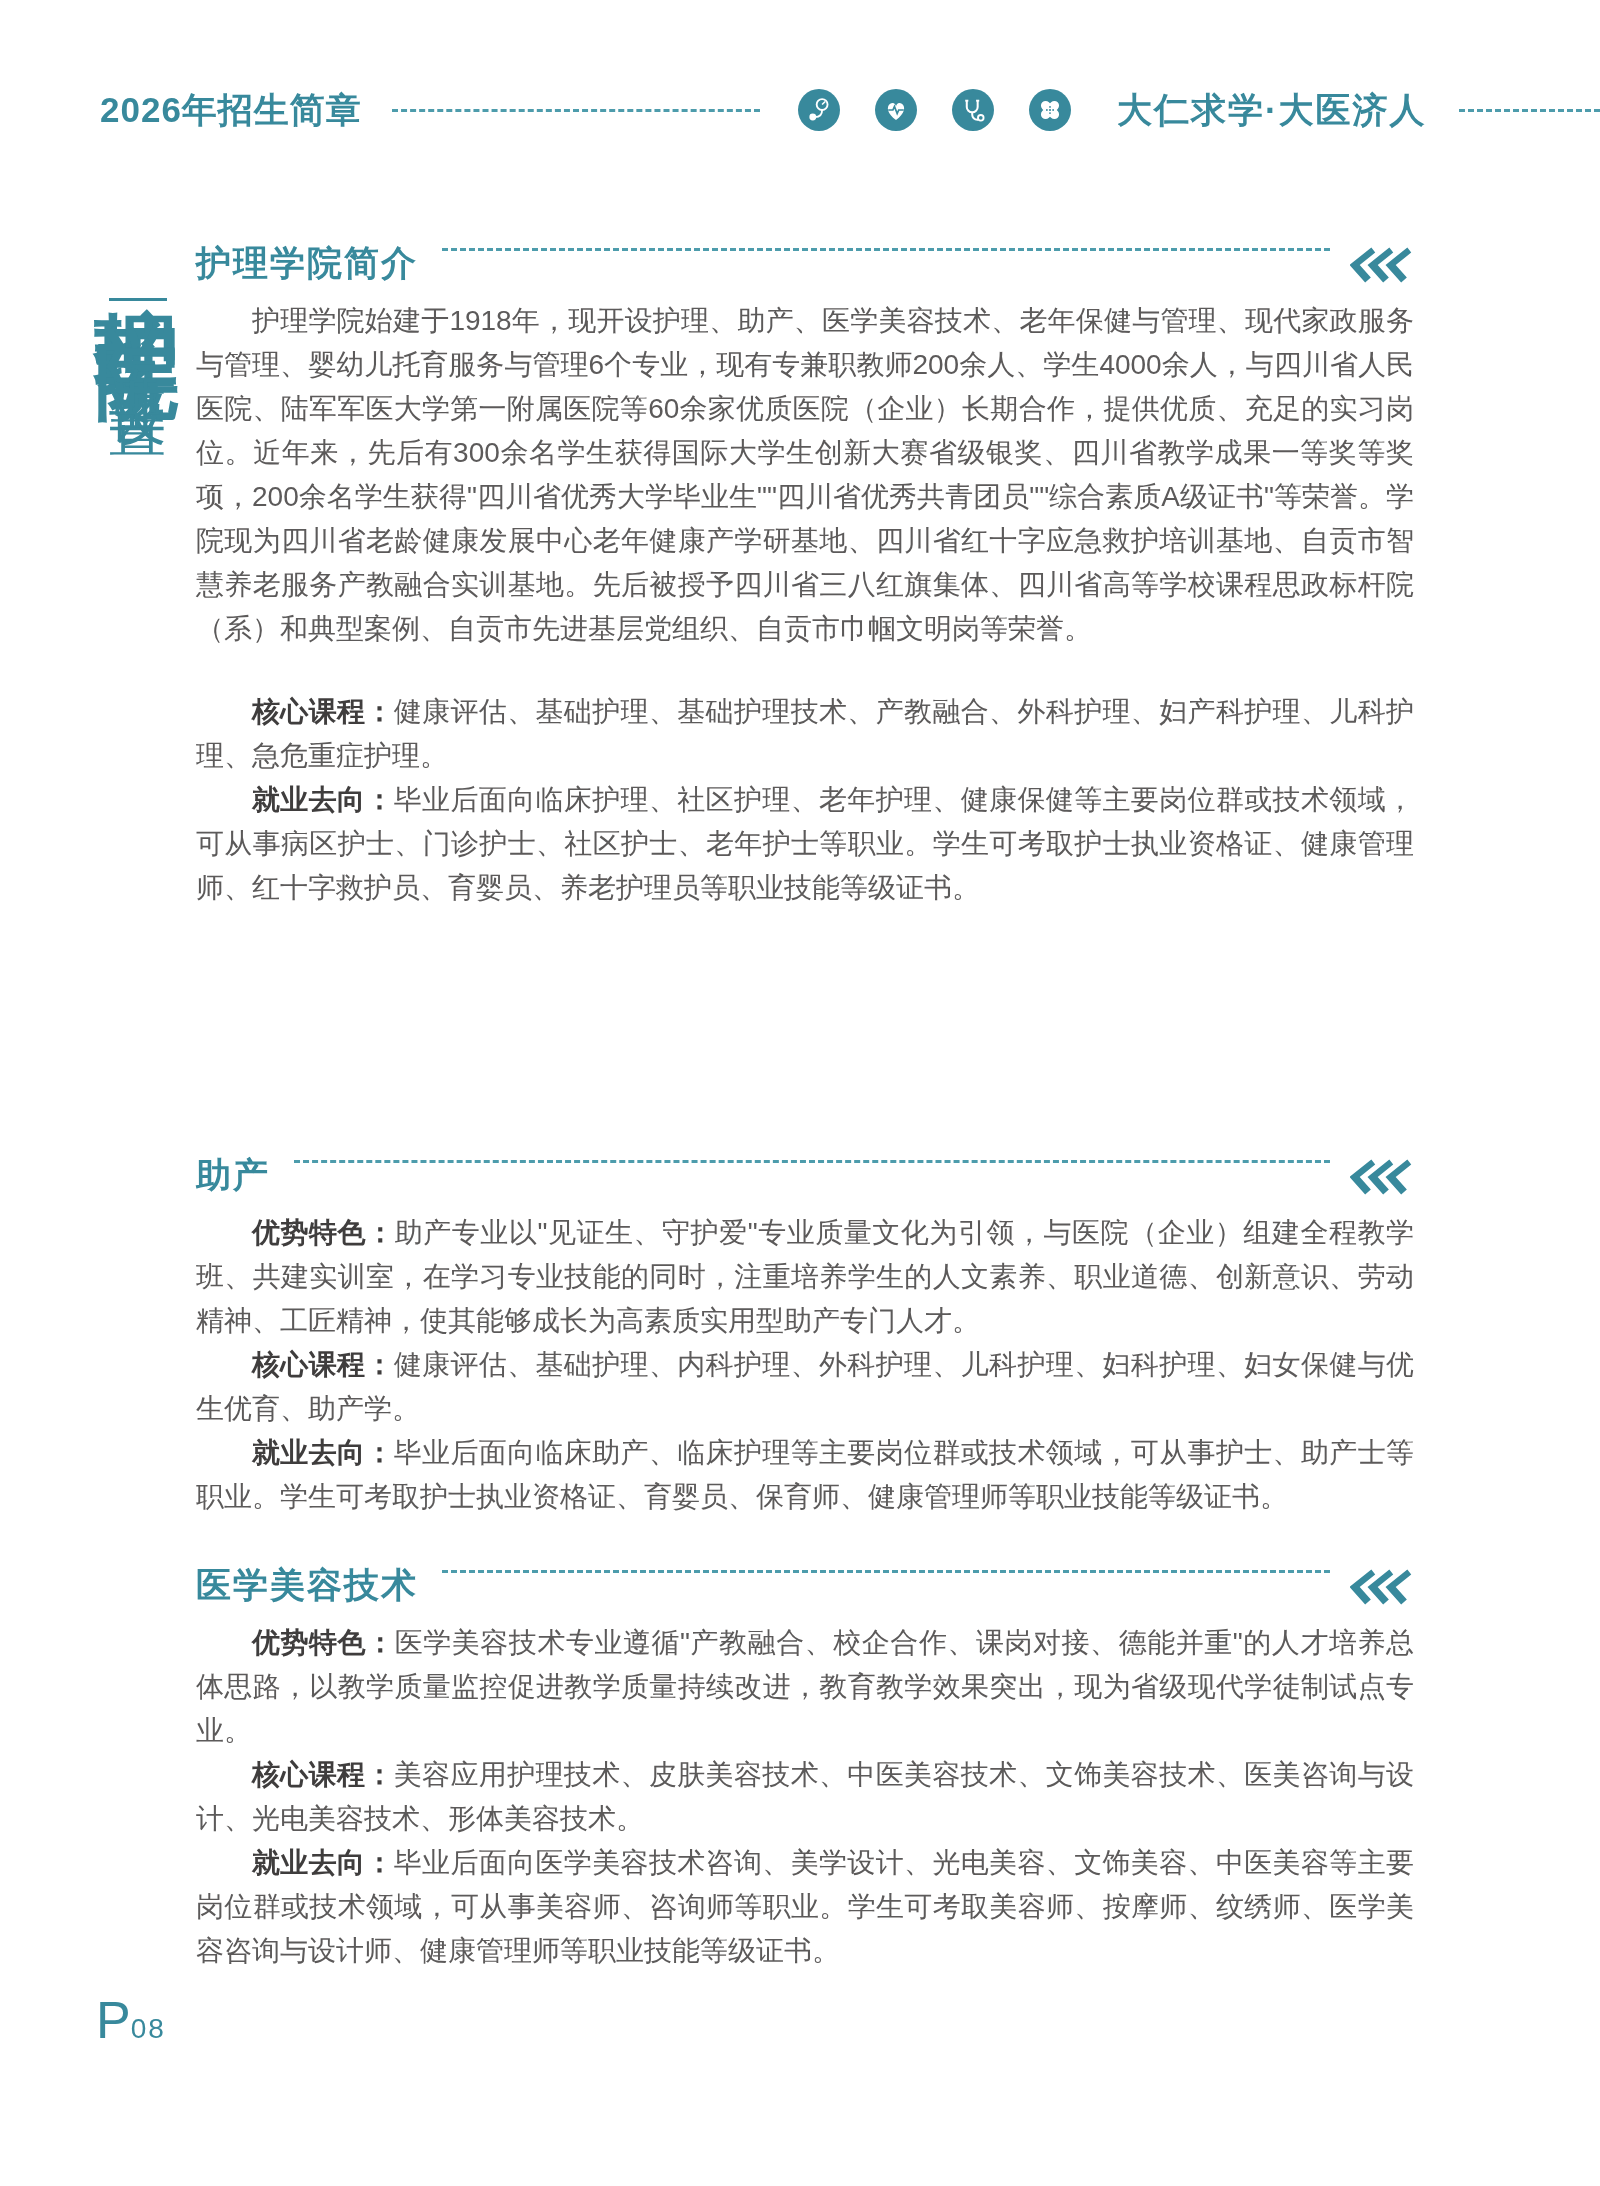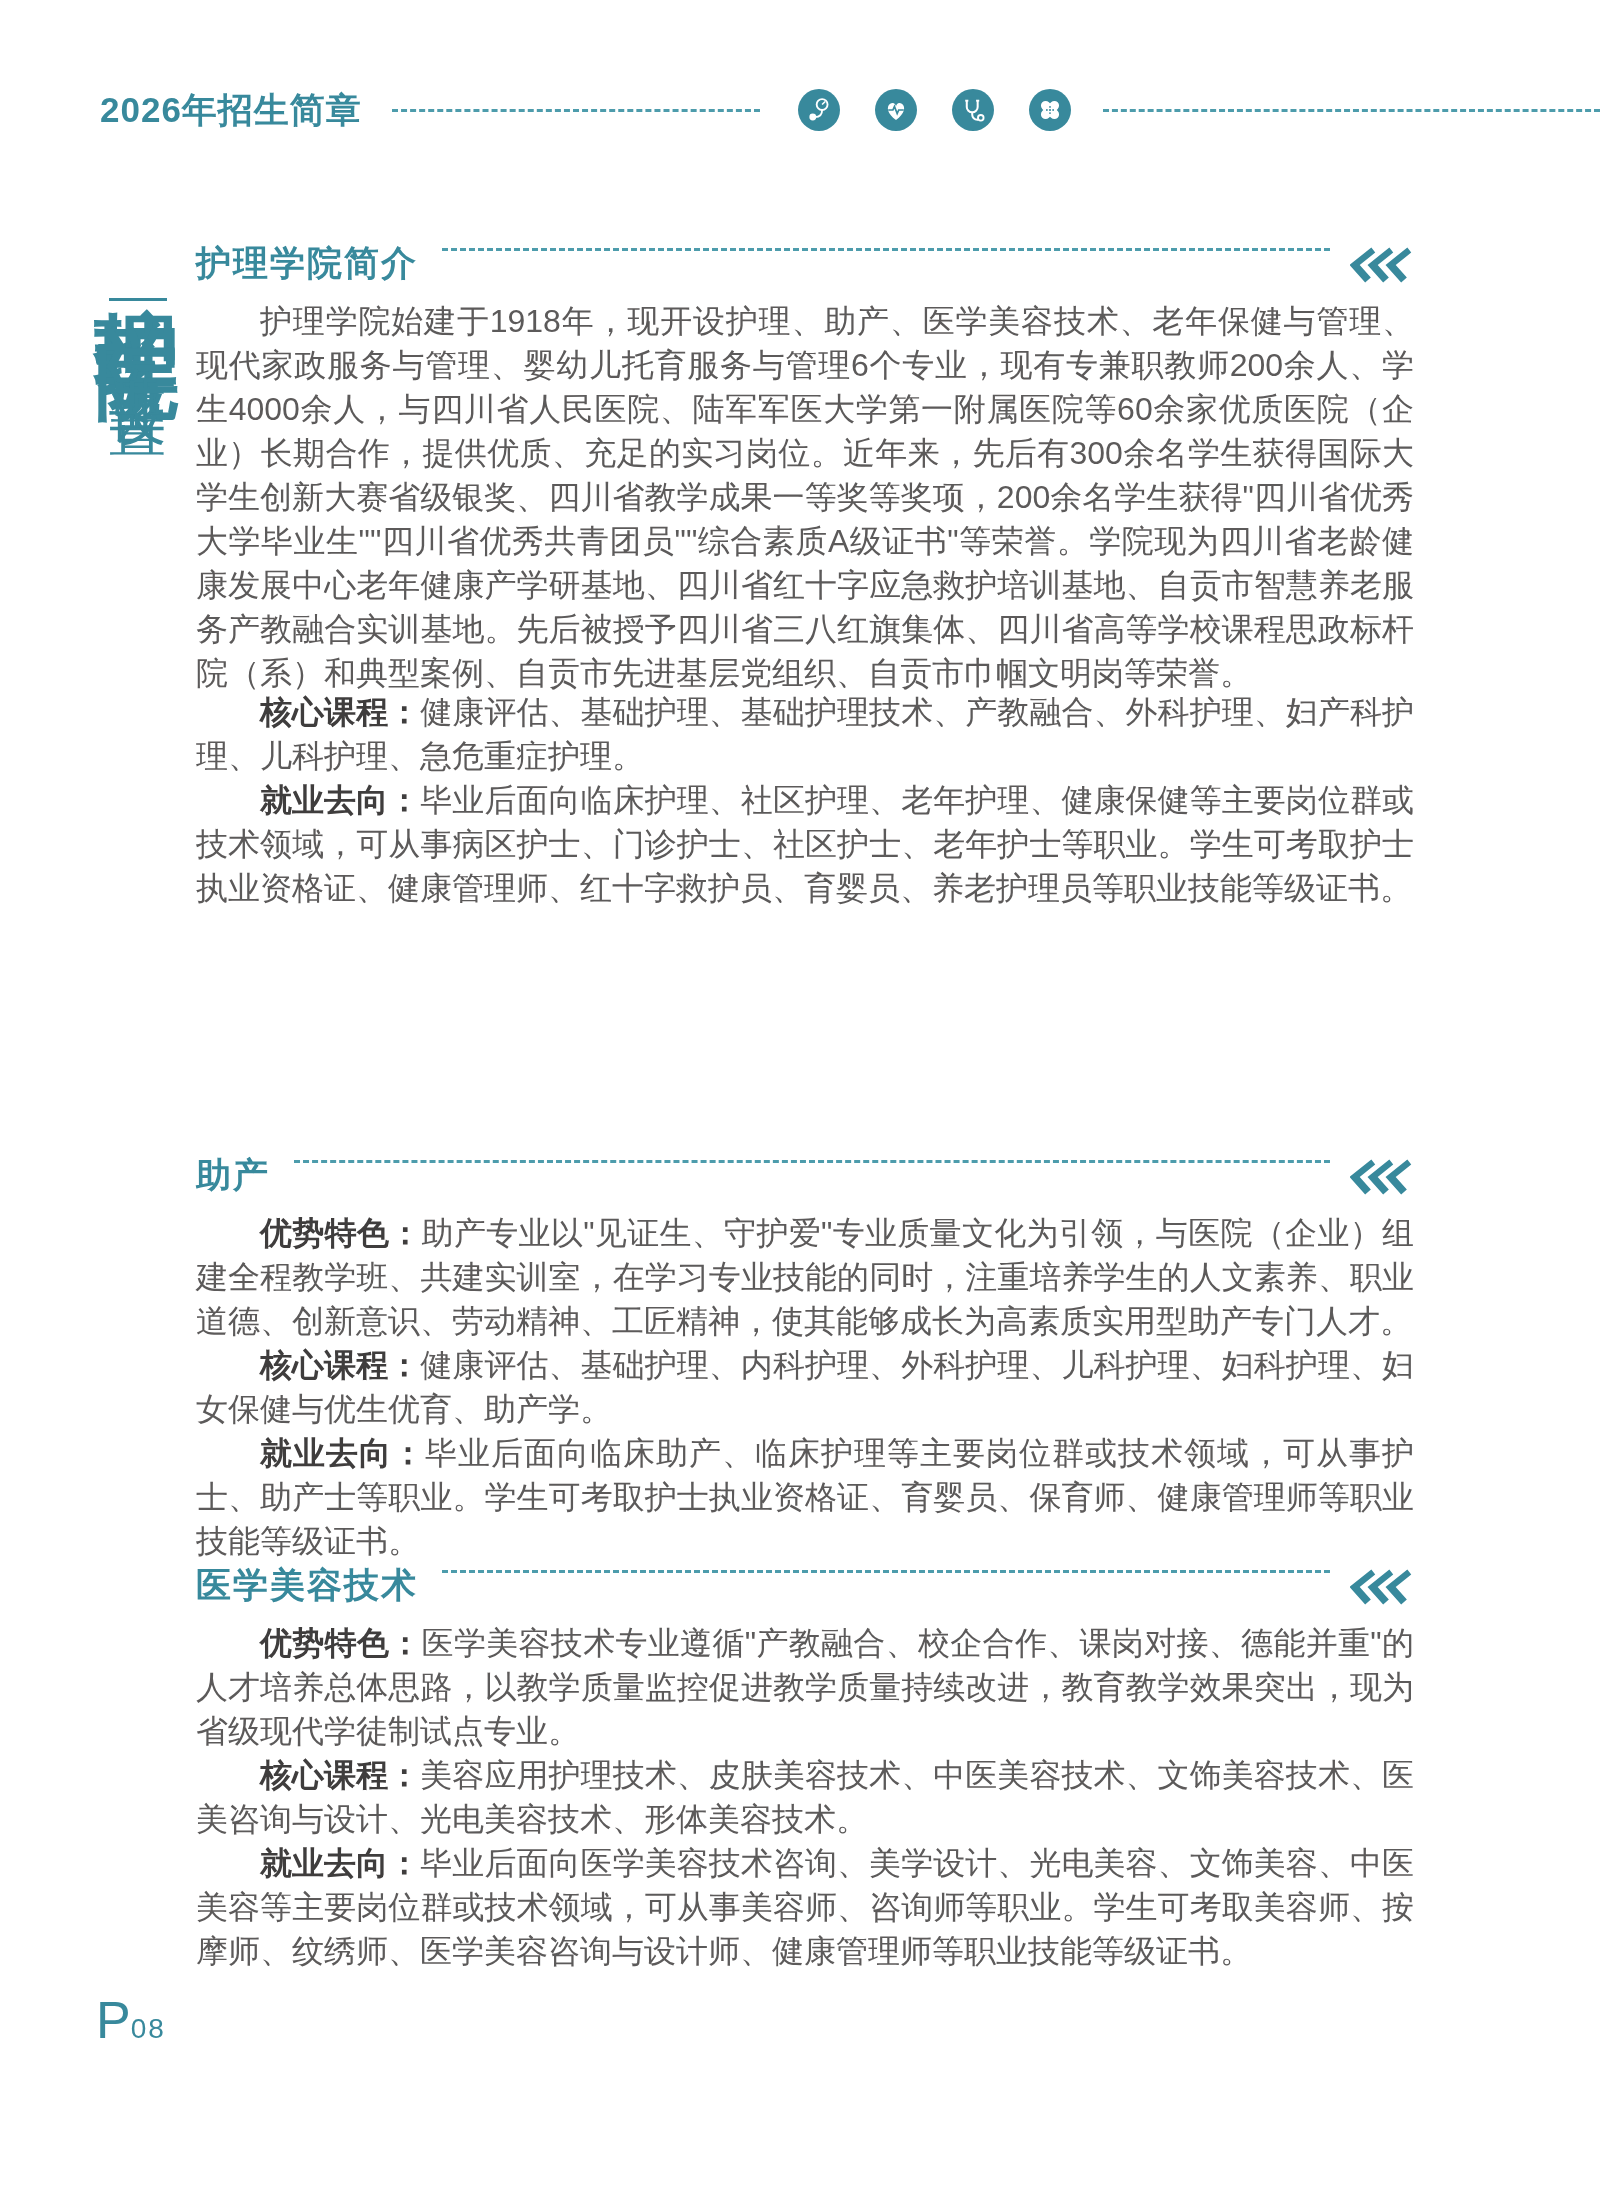--- a/index.html
+++ b/index.html
@@ -93,6 +93,7 @@
         </svg>
       </span>
     </div>
+    <span class="header-right">大仁求学·大医济人</span>
     <span class="h-dash last"></span>
   </div>
 

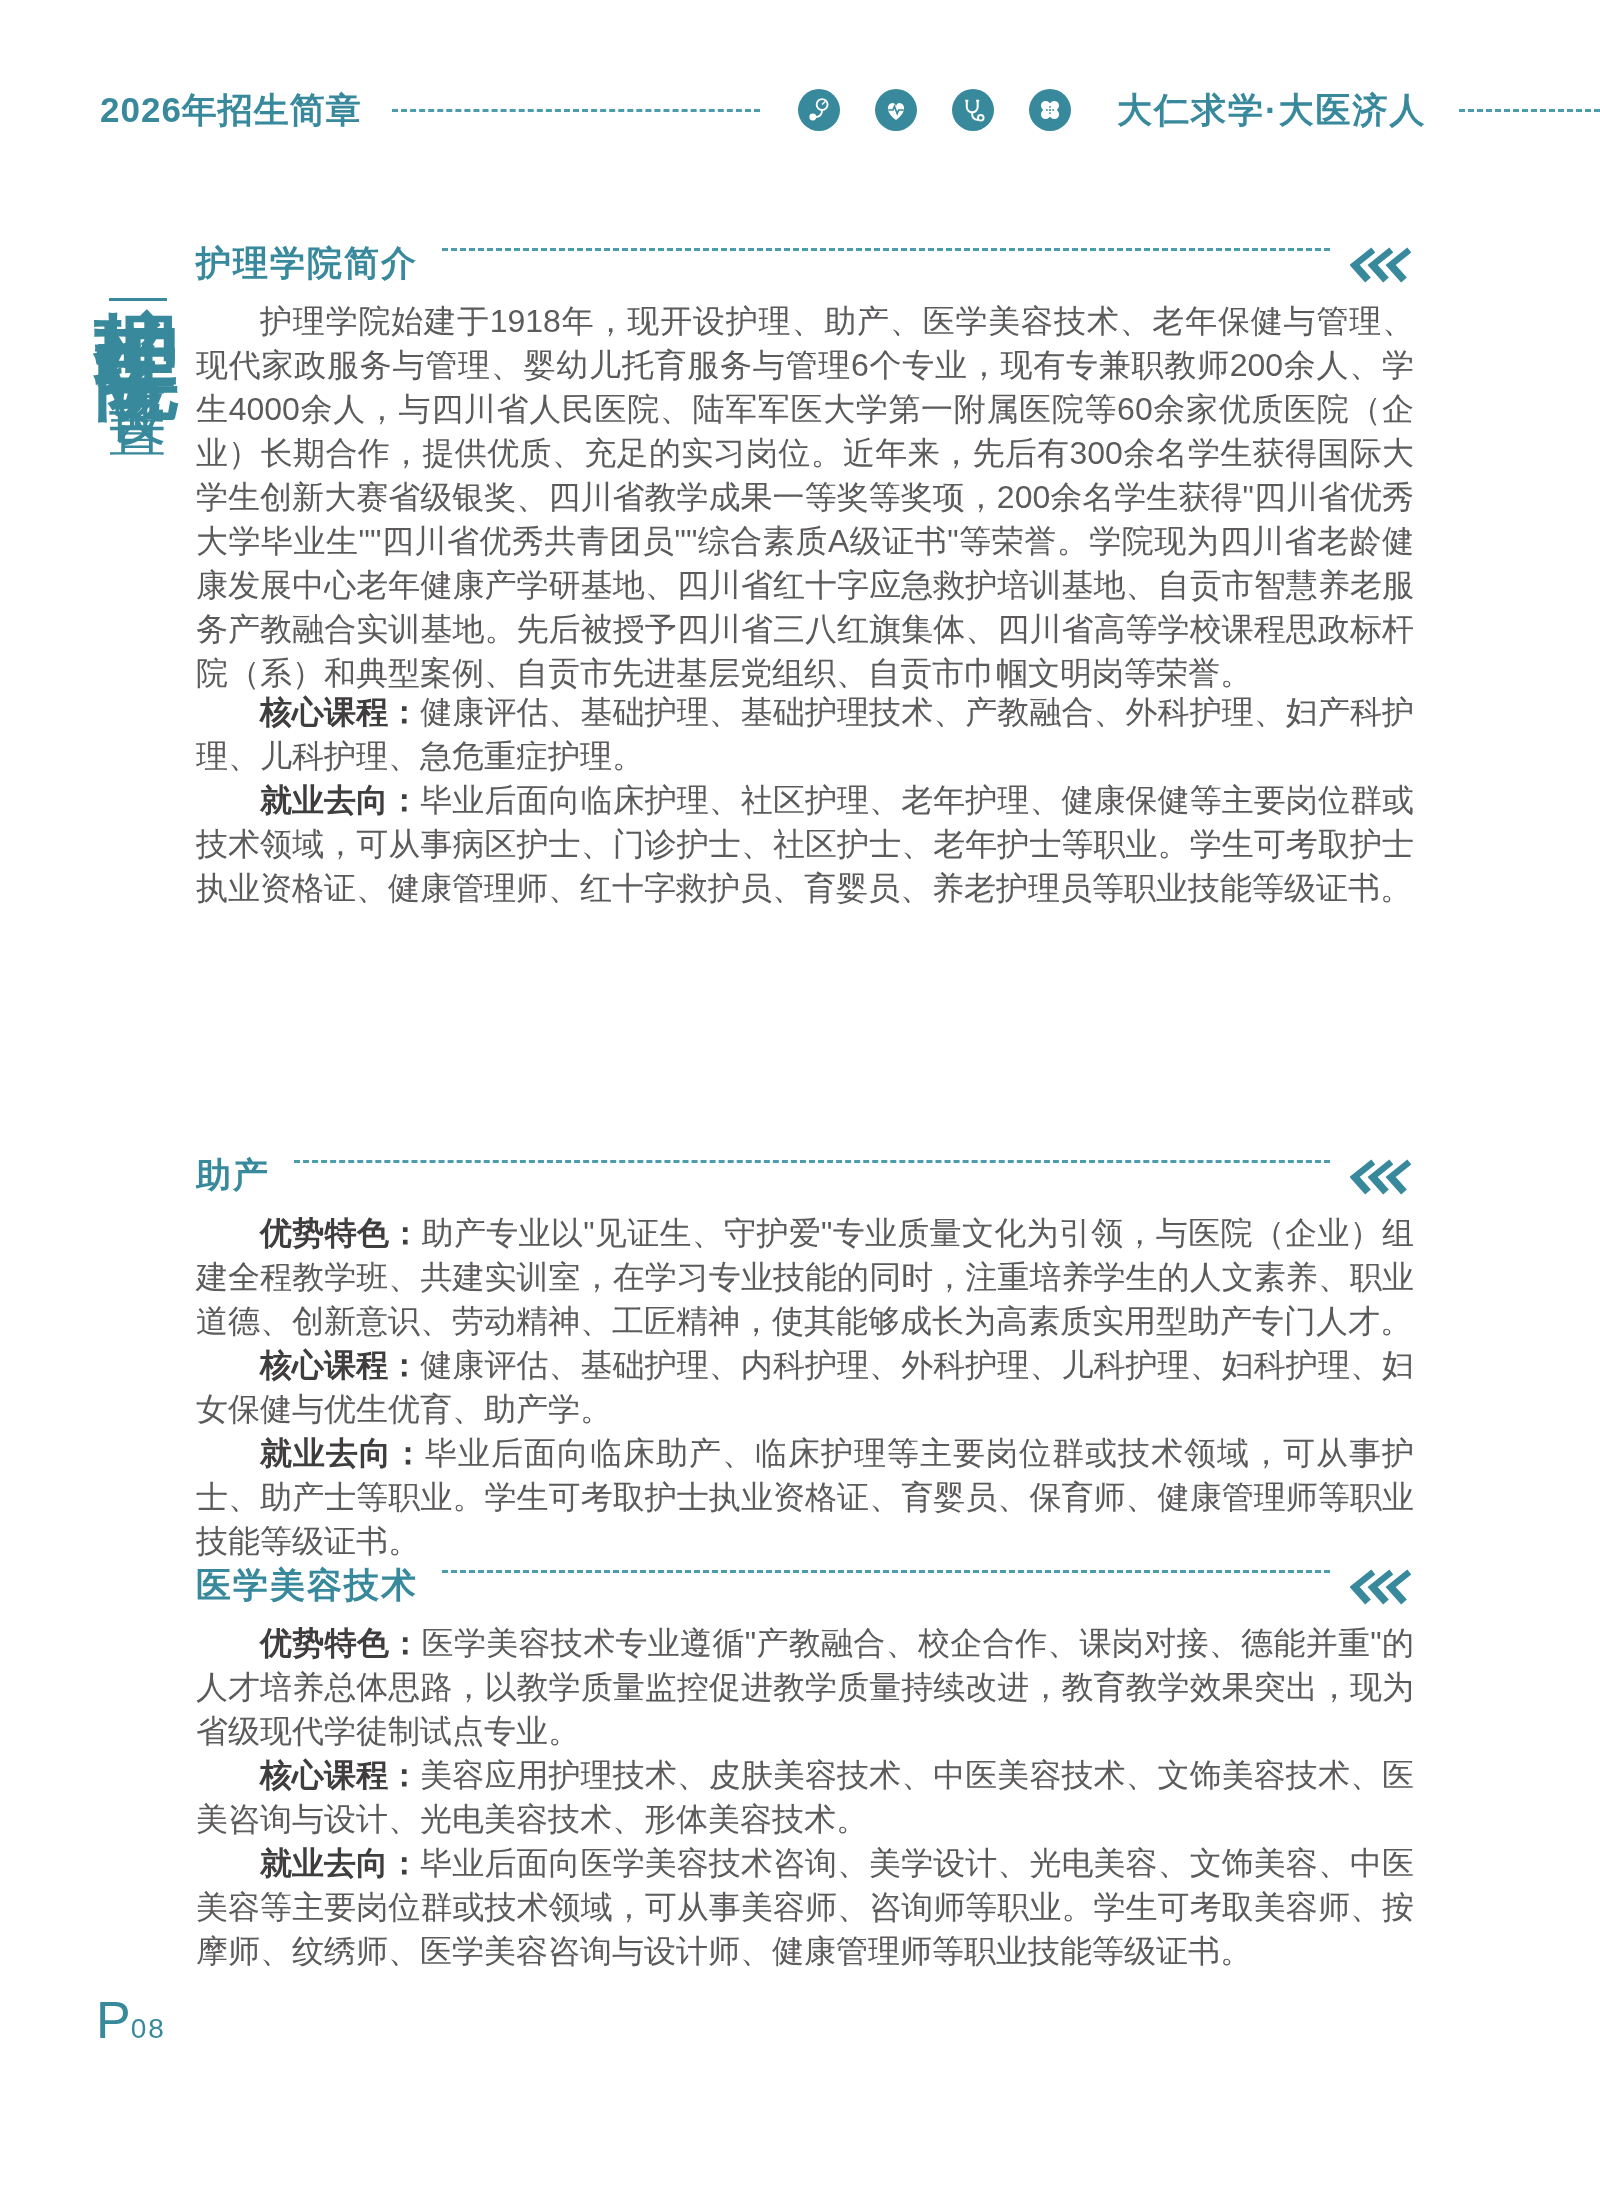--- a/index.html
+++ b/index.html
@@ -37,7 +37,7 @@
     margin:0;white-space:nowrap;}
   .s-dash{flex:1;border-top:3px dashed #4d9cac;height:0;margin:8px 20px 0 24px;}
   .chevrons{flex:0 0 auto;margin-top:6px;}
-  .body{margin:0;font-size:32px;line-height:44px;color:#5c5a5a;
+  .body{margin:0;font-size:28px;line-height:44px;color:#5c5a5a;
     text-align:justify;text-indent:2em;}
   .plabel{font-weight:bold;color:#3f3d3d;}
   

